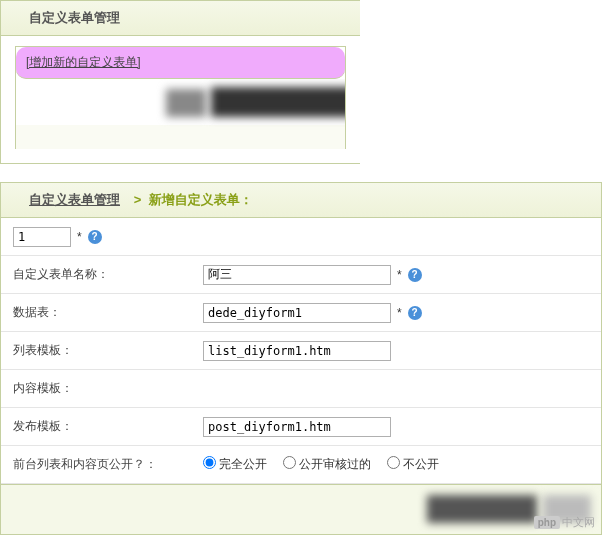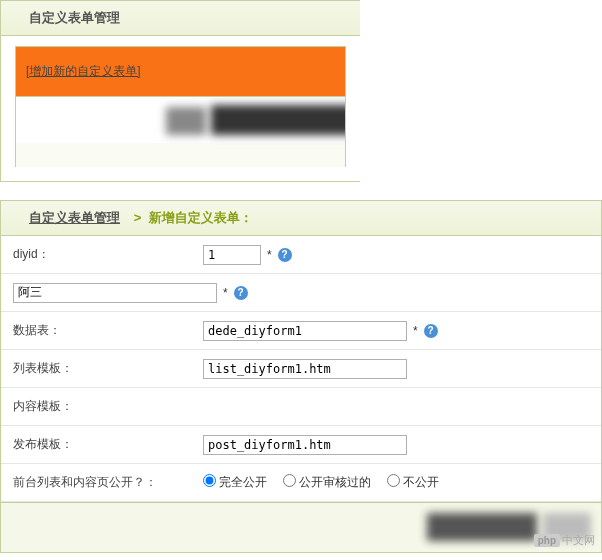--- a/index.html
+++ b/index.html
@@ -13,7 +13,7 @@
     .panel-header .current { color: #8aa018; font-weight: bold; }
     
     .inner-box { margin: 10px 14px 0 14px; border: 1px solid #c5d0a1; border-bottom: none; background: #fff; }
-    .inner-row { background: #f97316; padding: 16px 10px; border-bottom: 1px solid #c5d0a1; }
+    .inner-row { background: #f0abfc; padding: 7px 10px; border-bottom: 1px solid #c5d0a1; border-radius: 10px; }
     .inner-row .action-link { color: #444; text-decoration: underline; cursor: pointer; }
     .inner-scroll { height: 70px; overflow-y: scroll; background: #fafbf3; position: relative; }
     

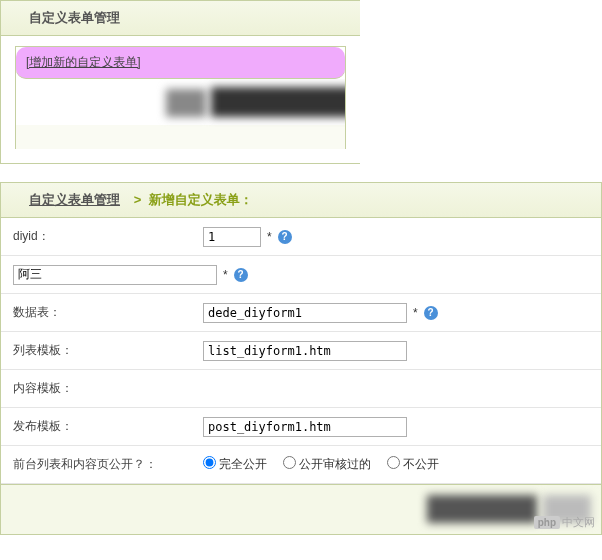--- a/index.html
+++ b/index.html
@@ -73,7 +73,6 @@
   </div>
 
   <div class="form-row">
-    <div class="form-label">diyid：</div>
     <div class="form-value">
       <input type="text" class="input-sm" value="1" style="">
       <span class="star">*</span>

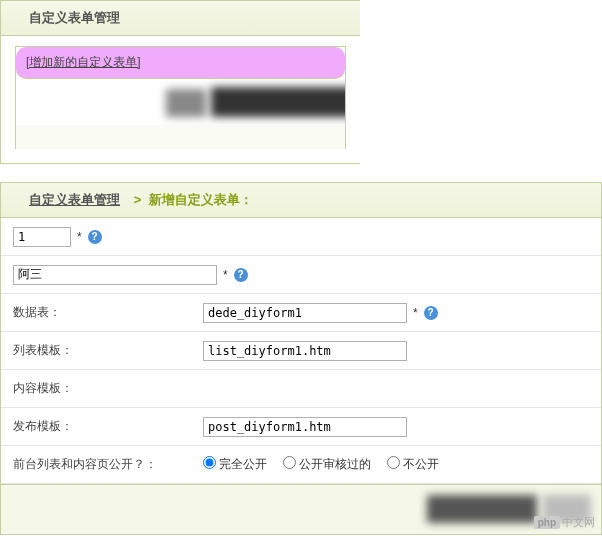--- a/index.html
+++ b/index.html
@@ -81,6 +81,7 @@
   </div>
 
   <div class="form-row">
+    <div class="form-label">自定义表单名称：</div>
     <div class="form-value">
       <input type="text" class="input-lg" value="阿三" style="">
       <span class="star">*</span>

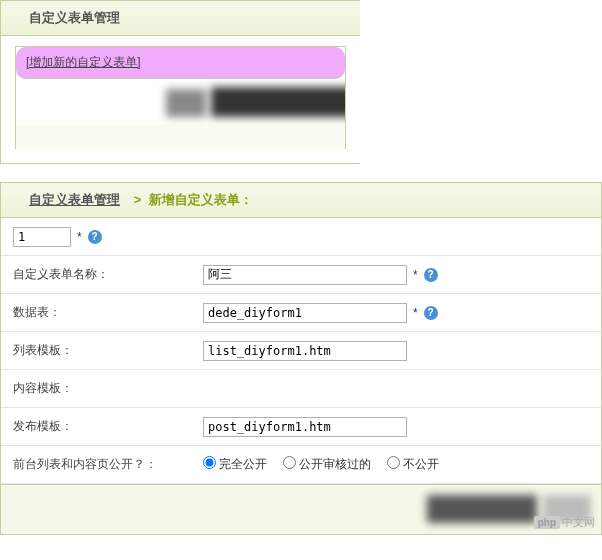--- a/index.html
+++ b/index.html
@@ -30,7 +30,7 @@
     .form-value { display: flex; align-items: center; gap: 4px; }
     .form-value input[type=text] { border: 1px solid #b0b0b0; padding: 2px 4px; font-size: 12px; height: 20px; font-family: monospace; }
     .input-sm { width: 58px; }
-    .input-lg { width: 204px; }
+    .input-lg { width: 188px; }
     .star { color: #333; margin: 0 2px; }
     .help-icon { width: 14px; height: 14px; border-radius: 50%; background: #4a90d9; color: #fff; font-size: 10px; display: inline-flex; align-items: center; justify-content: center; font-weight: bold; cursor: pointer; }
     .warn-text { color: #d00; }

